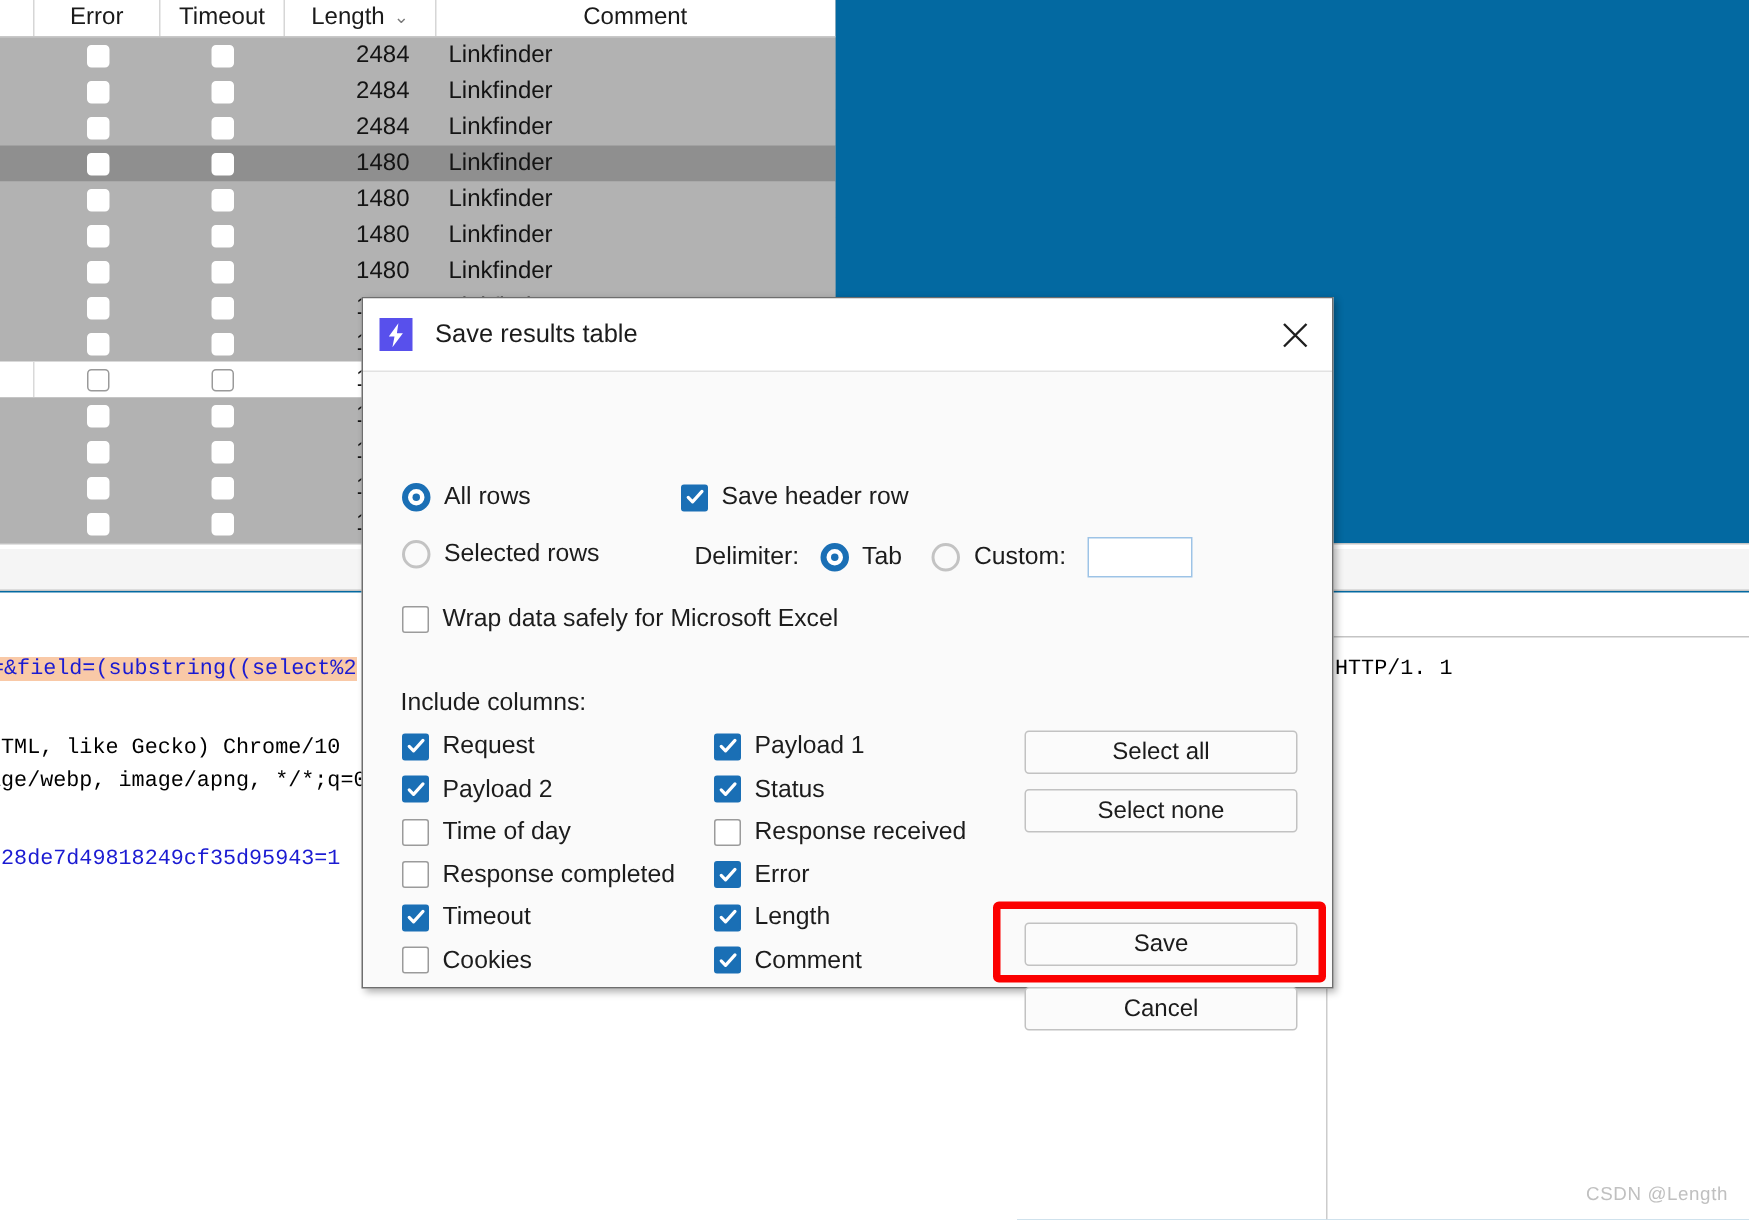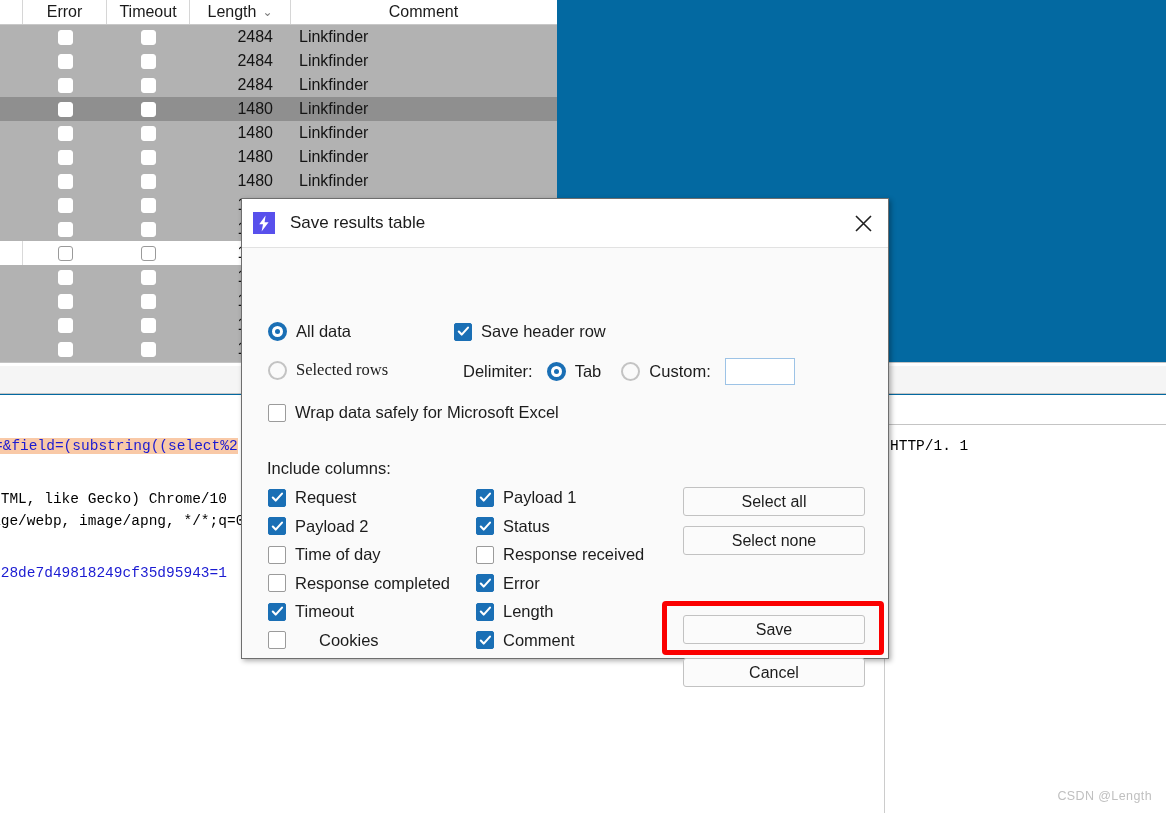--- a/index.html
+++ b/index.html
@@ -468,7 +468,7 @@
 
       <div class="row-abs" style="left:26px; top:74px;">
         <span class="radio on"></span>
-        <span class="opt-label">All data</span>
+        <span class="opt-label">All rows</span>
       </div>
       <div class="row-abs" style="left:26px; top:112px;font-family:Liberation Serif, serif;">
         <span class="radio off"></span>

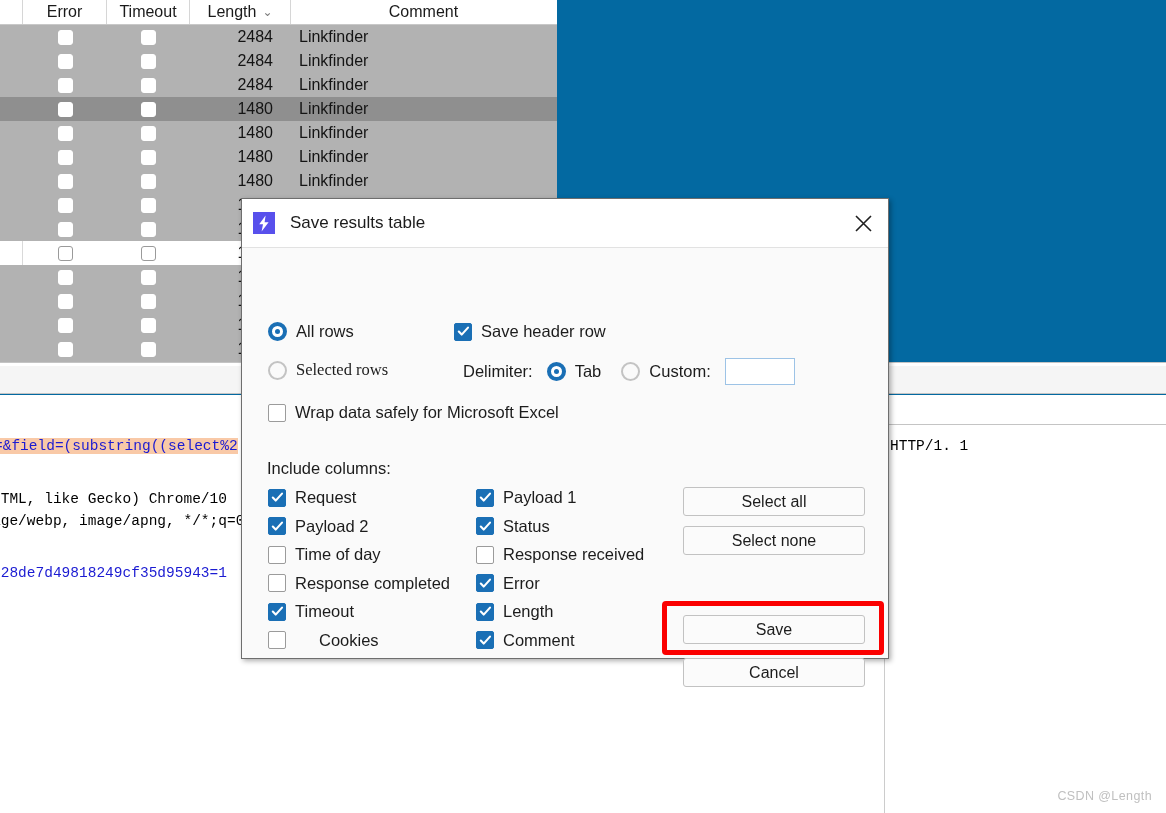--- a/index.html
+++ b/index.html
@@ -470,7 +470,7 @@
         <span class="radio on"></span>
         <span class="opt-label">All rows</span>
       </div>
-      <div class="row-abs" style="left:26px; top:112px;font-family:Liberation Serif, serif;">
+      <div class="row-abs" style="left:26px; top:112px;">
         <span class="radio off"></span>
         <span class="opt-label">Selected rows</span>
       </div>

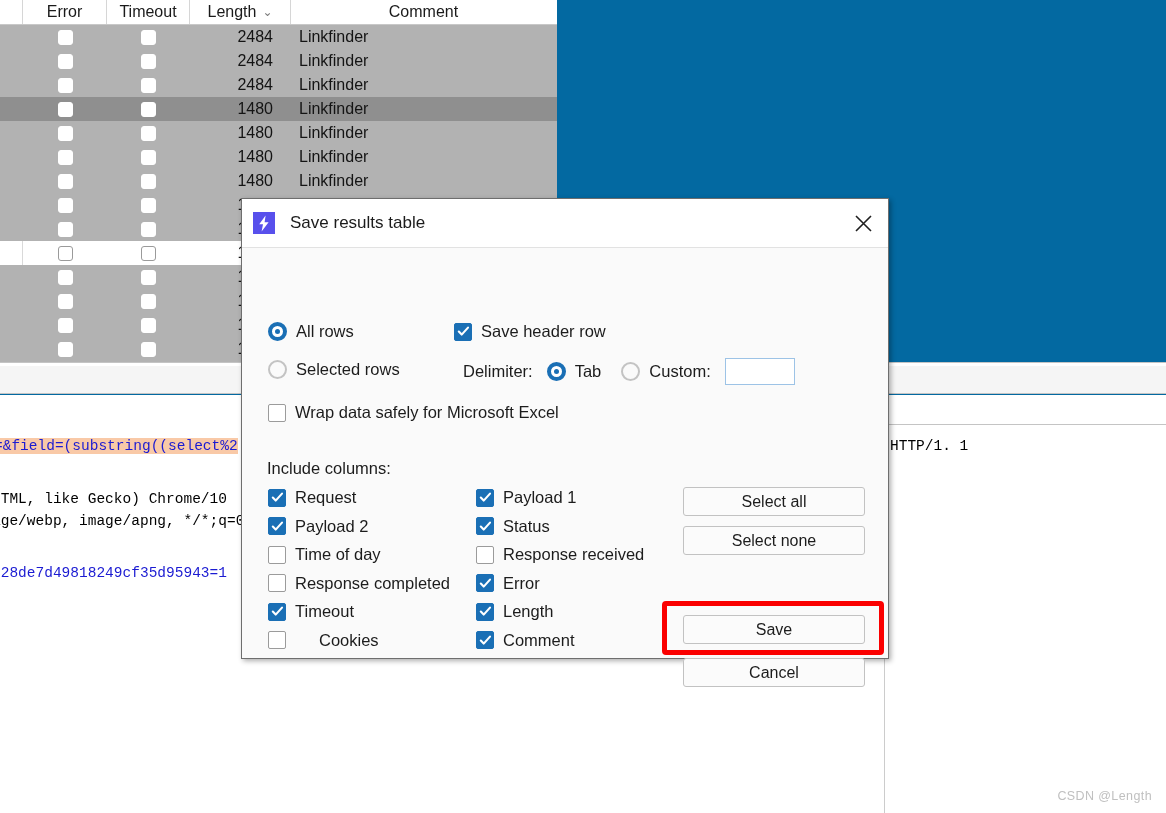--- a/index.html
+++ b/index.html
@@ -537,7 +537,7 @@
             </span>
             <span class="opt-label">Timeout</span>
           </div>
-          <div class="row-abs" style="left: 26px; top: 382.5px; gap: 24px;">
+          <div class="row-abs" style="left: 26px; top: 382.5px;">
             <span class="cbx off"></span>
             <span class="opt-label">Cookies</span>
           </div>

